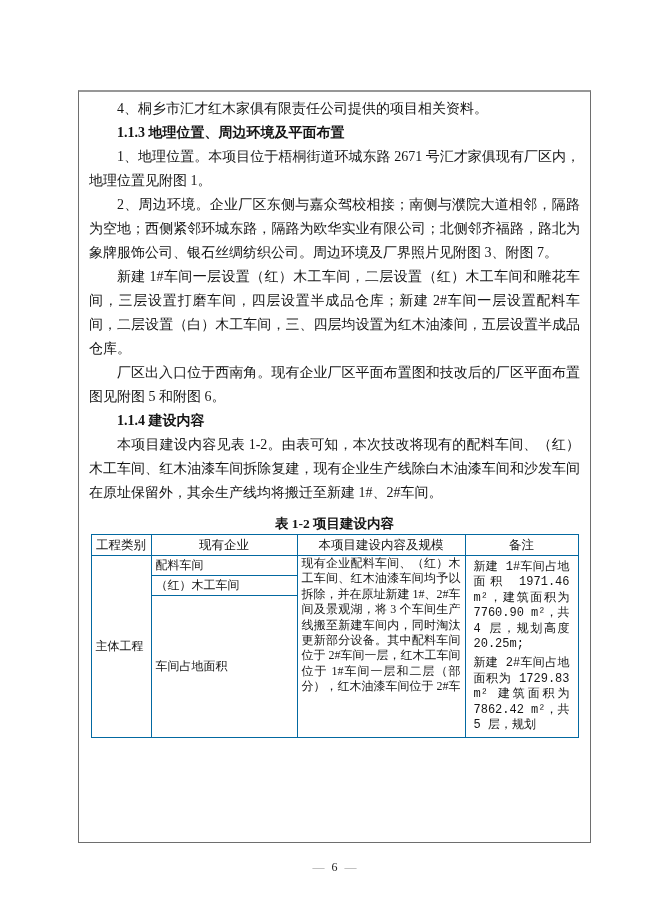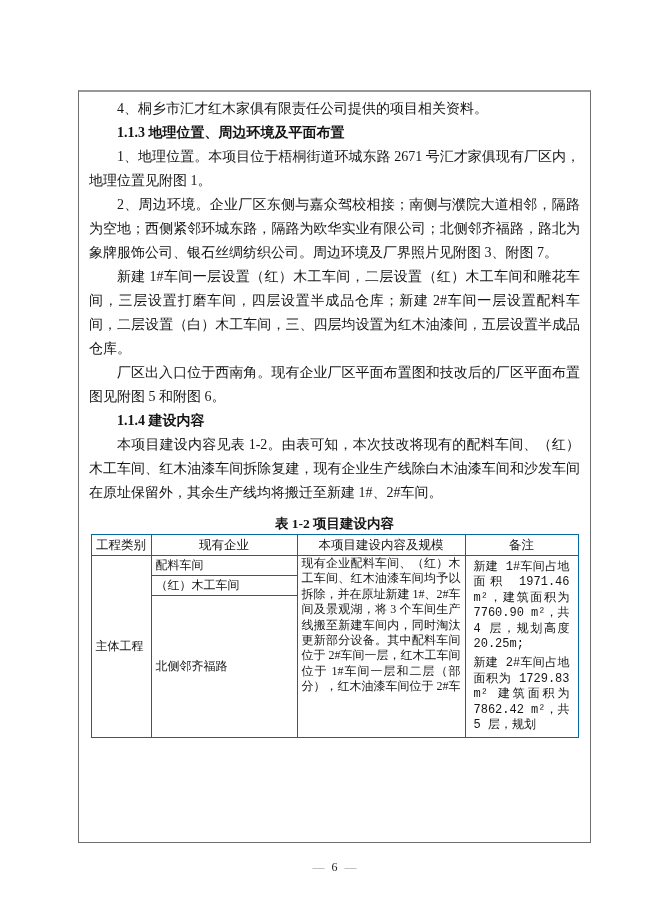--- a/index.html
+++ b/index.html
@@ -148,7 +148,7 @@
         <td class="cell-center">（红）木工车间</td>
       </tr>
       <tr class="row-tall">
-        <td class="cell-center">北侧邻齐福路</td>
+        <td class="cell-center">车间占地面积</td>
       </tr>
     </tbody>
   </table>

